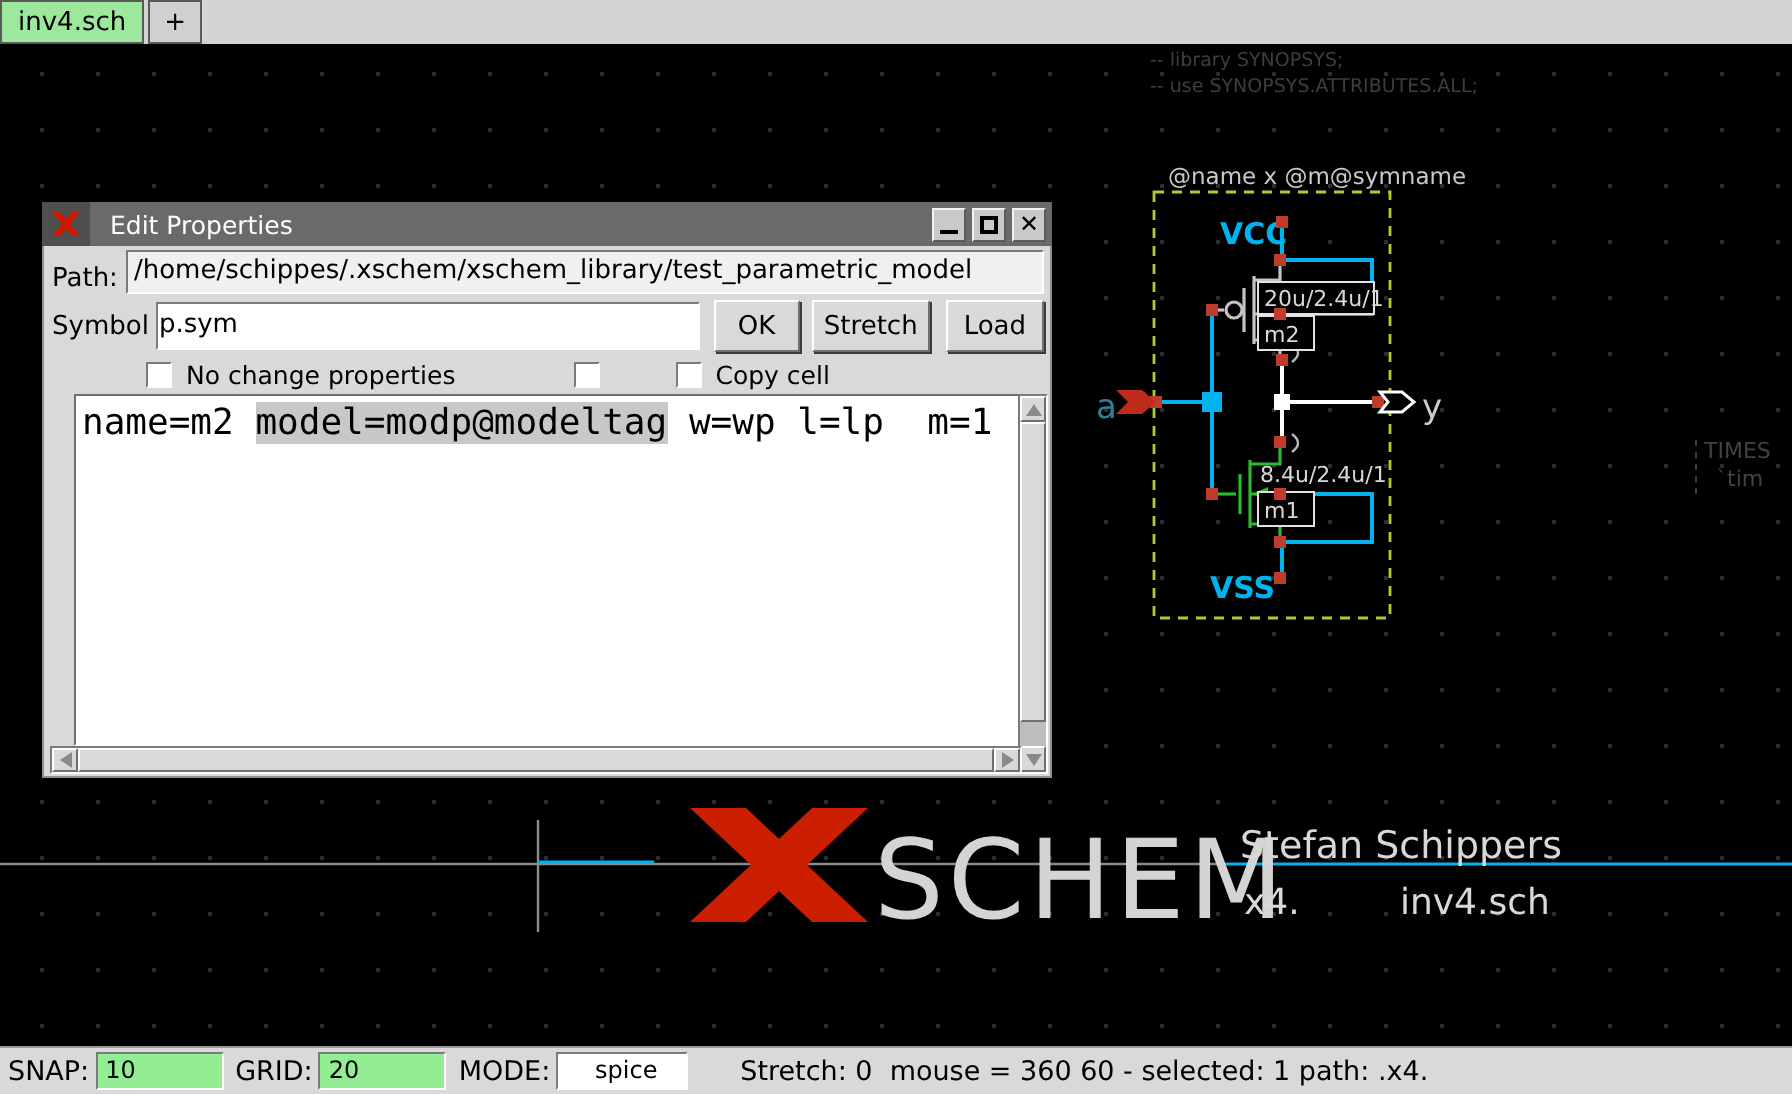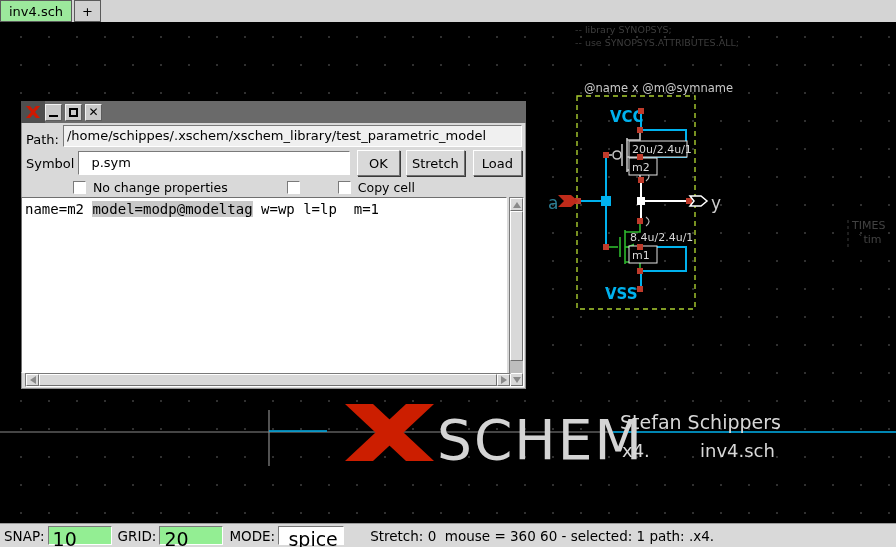--- a/index.html
+++ b/index.html
@@ -235,6 +235,7 @@
           <polygon points="10,0 14,0 4,12 0,12" fill="#d01800"></polygon>
         </svg>
       </div>
+      <span id="titletext">Edit Properties</span>
       <div class="winbtn">
           <div class="glyph-min"></div>
         </div>

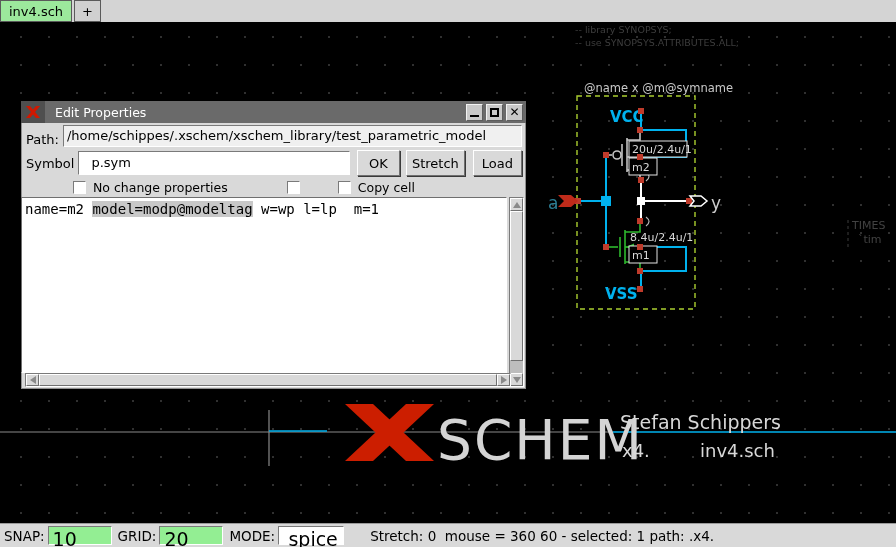--- a/index.html
+++ b/index.html
@@ -60,7 +60,7 @@
     white-space:nowrap; overflow:hidden; }
   #symrow { position:absolute; top:49px; left:5px; right:4px; height:26px; display:flex; align-items:center; }
   #symfield { margin-left:4px; width:276px; height:24px; background:#fff; border-top:1px solid #7a7a7a; border-left:1px solid #7a7a7a;
-    border-bottom:1px solid #fff; border-right:1px solid #fff; font-size:13px; color:#000; padding:3px 0 0 12px; }
+    border-bottom:1px solid #fff; border-right:1px solid #fff; font-size:13px; color:#000; padding:3px 0 0 0; }
   .tkbtn { height:26px; background:#d9d9d9; border-top:1px solid #fff; border-left:1px solid #fff;
     border-bottom:1px solid #707070; border-right:1px solid #707070; box-shadow:1px 1px 0 #3a3a3a;
     font-size:13px; color:#000; display:flex; align-items:center; justify-content:center; }

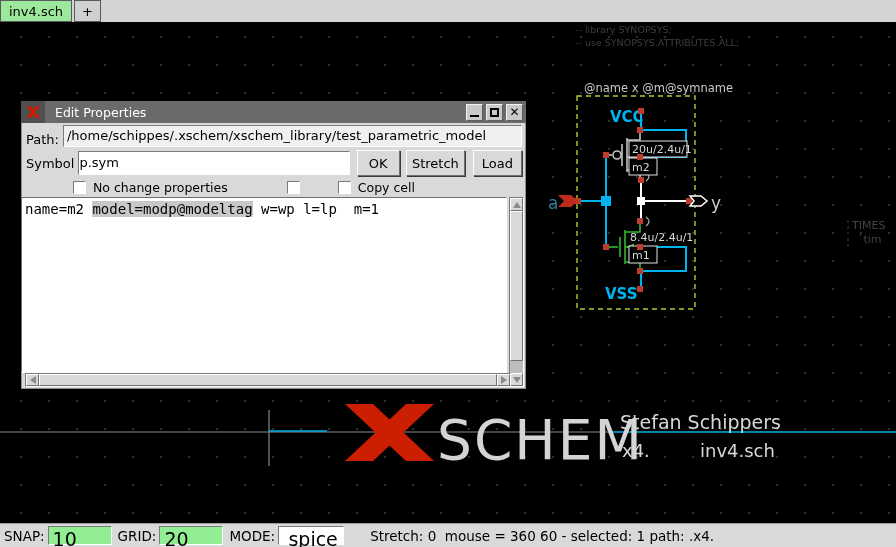--- a/index.html
+++ b/index.html
@@ -74,9 +74,9 @@
   .cblabel { font-size:12.5px; color:#000; margin-left:7px; }
   .cbgap1 { margin-left:59px; } .cbgap2 { margin-left:38px; }
 
-  #textarea { position:absolute; top:96px; left:0; width:486px; height:176px; background:#fff;
+  #textarea { position:absolute; top:96px; left:16px; width:486px; height:176px; background:#fff;
     border-top:1px solid #6f6f6f; border-left:1px solid #6f6f6f; border-bottom:1px solid #fff; border-right:1px solid #fff;
-    font-family:"DejaVu Sans Mono","Liberation Mono",monospace; font-size:14px; color:#000; padding:3px 0 0 3px; white-space:pre; overflow:hidden; }
+    font-family:"DejaVu Sans Mono","Liberation Mono",monospace; font-size:18px; color:#000; padding:3px 0 0 3px; white-space:pre; overflow:hidden; }
   #textarea .sel { background:#c8c8c8; }
 
   

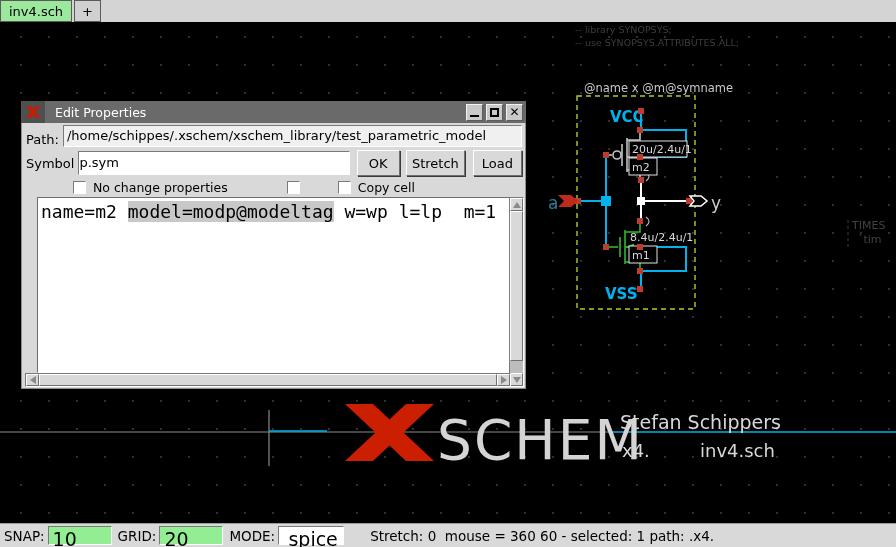--- a/index.html
+++ b/index.html
@@ -100,7 +100,7 @@
   #statusbar { position:absolute; left:0; bottom:0; width:896px; height:24px; background:#d9d9d9; z-index:5;
     border-top:1px solid #9a9a9a; display:flex; align-items:center; font-size:13.5px; color:#000; }
   .sfield { height:19px; border-top:1px solid #7a7a7a; border-left:1px solid #7a7a7a; border-bottom:1px solid #fff;
-    border-right:1px solid #fff; font-size:19px; padding:1px 0 0 4px; }
+    border-right:1px solid #fff; font-size:12px; padding:1px 0 0 4px; }
   #snapfield,#gridfield { width:64px; background:#93ee93; }
   #modefield { width:66px; background:#fff; text-align:center; }
   .slabel { margin-left:6px; margin-right:3px; }

